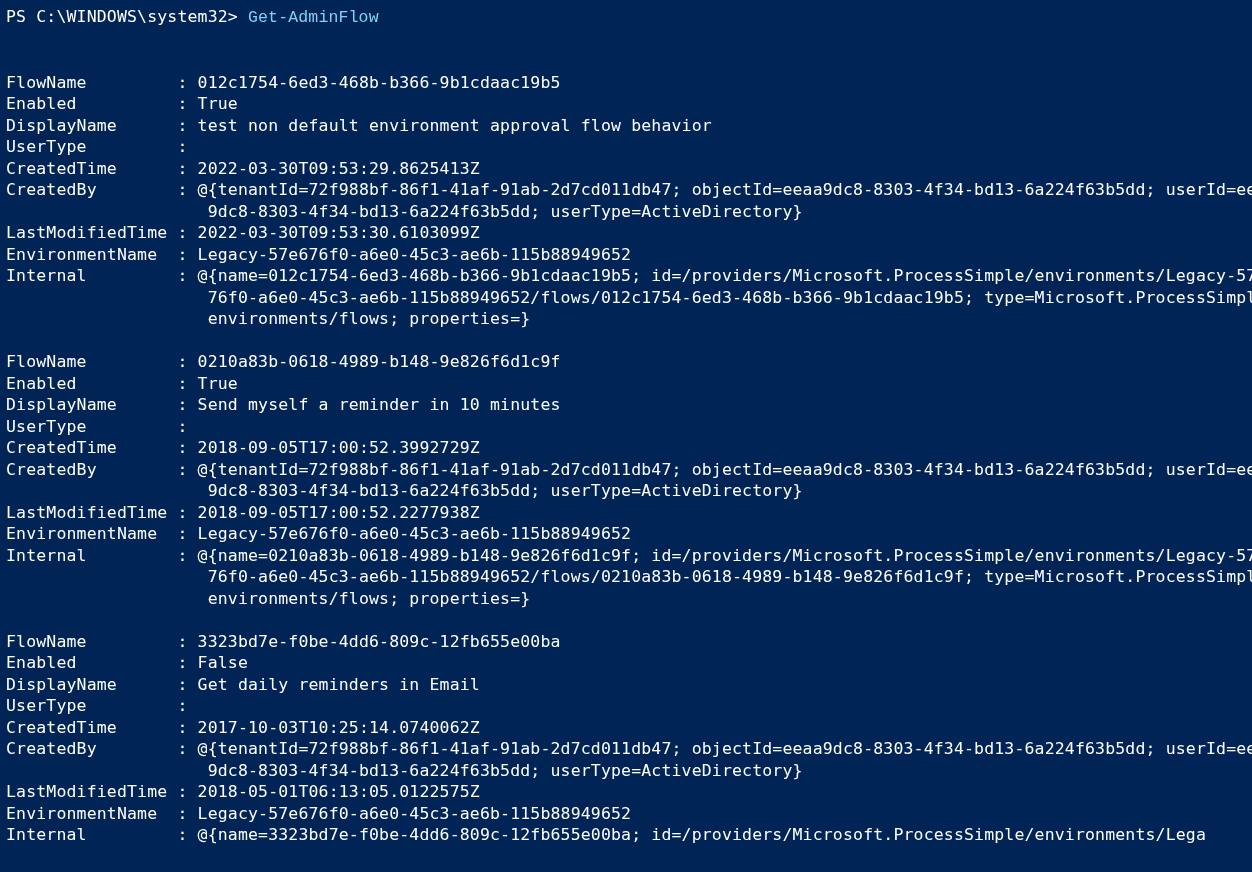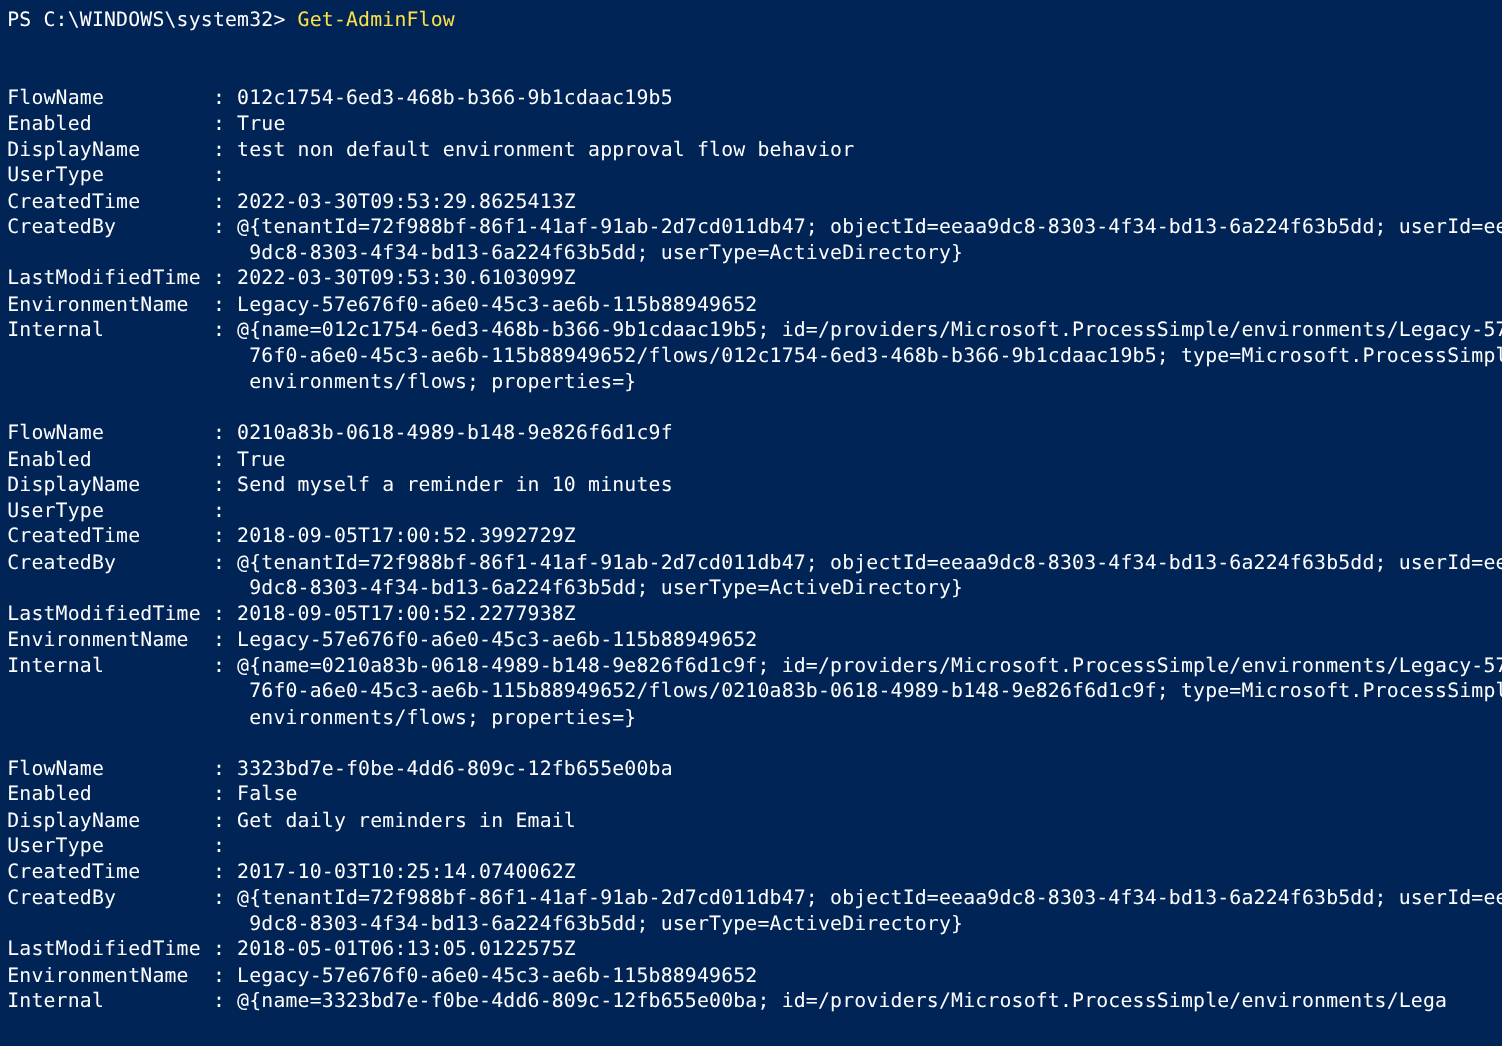--- a/index.html
+++ b/index.html
@@ -19,7 +19,7 @@
     padding: 6px 0 0 6px;
     white-space: pre;
   }
-  .cmd { color: #fde047; }
+  .cmd { color: #7dd3fc; font-family: Liberation Mono, monospace; }
 </style>
 </head>
 <body>

